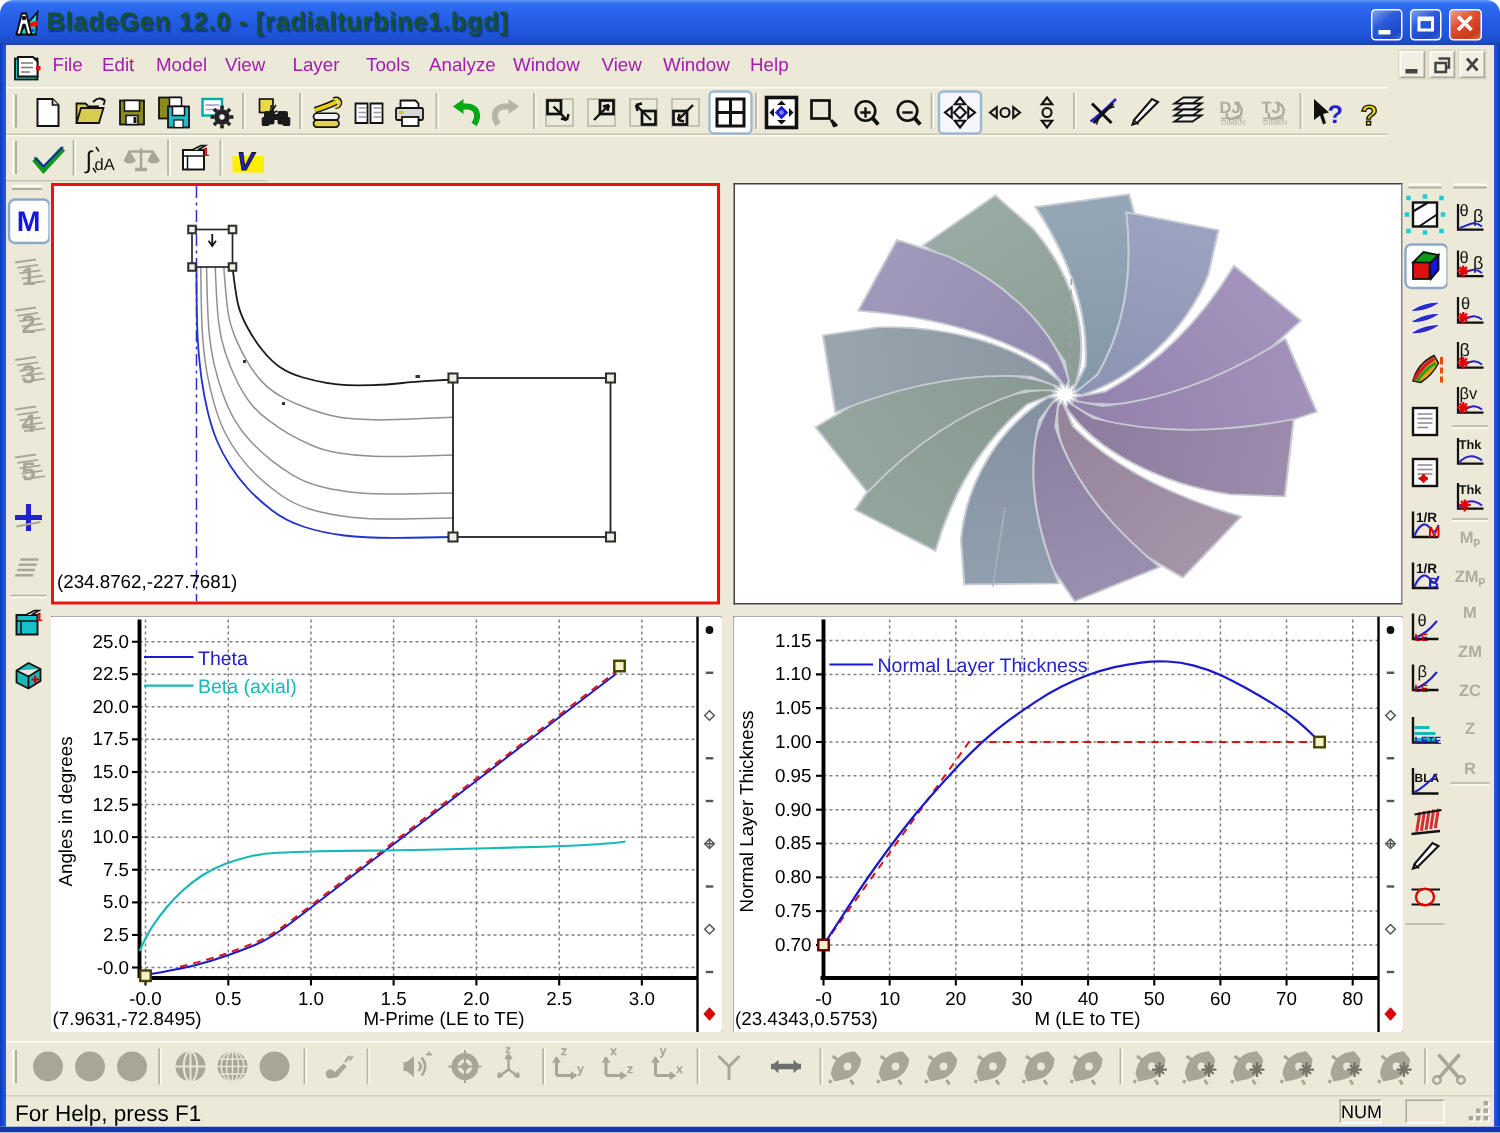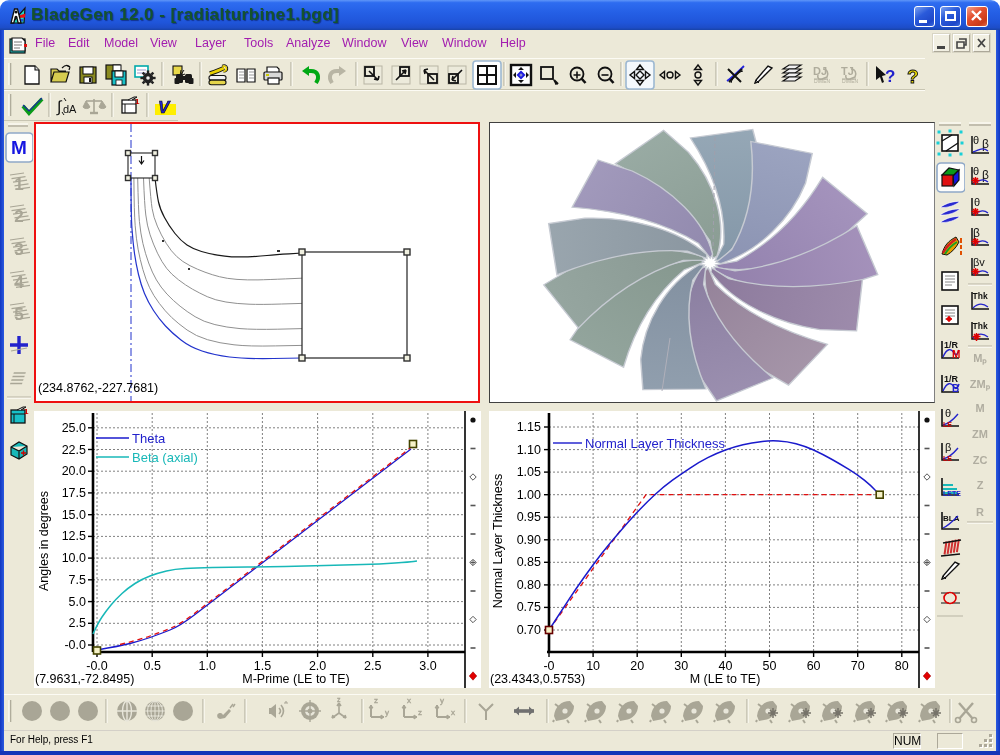--- a/index.html
+++ b/index.html
@@ -978,7 +978,7 @@
   </svg>
 
 <div class="abs" style="left:4px;top:730px;width:992px;height:21px;background:#ece9d8;border-top:1px solid #d4d0c8"></div>
-<div class="abs" style="left:10px;top:734px;font-size:10px;color:#000">For Help, press F1</div>
+<div class="abs" style="left:10px;top:734px;font-size:15px;color:#000">For Help, press F1</div>
 <div class="abs" style="left:893px;top:733px;width:28px;height:16px;border:1px solid #aca899;border-bottom-color:#fff;border-right-color:#fff;font-size:12px;color:#000;text-align:center;line-height:15px">NUM</div>
 <div class="abs" style="left:937px;top:733px;width:26px;height:16px;border:1px solid #aca899;border-bottom-color:#fff;border-right-color:#fff"></div>
 <svg class="abs" style="left:979px;top:734px" width="16" height="16">

